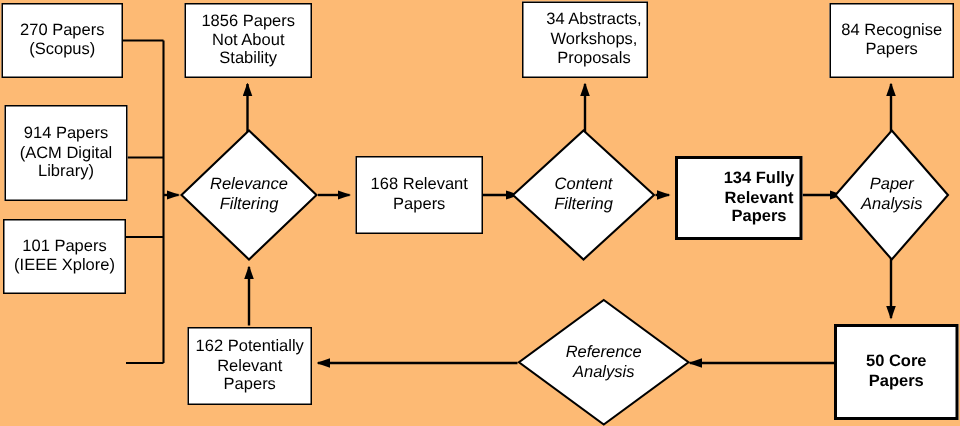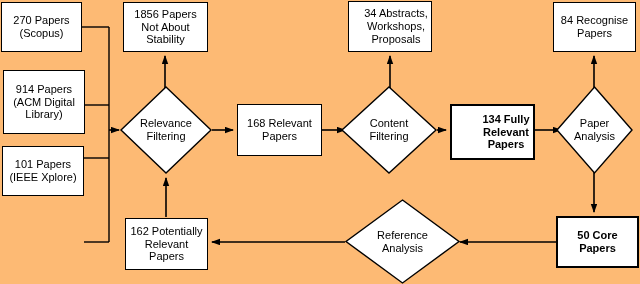--- a/index.html
+++ b/index.html
@@ -73,6 +73,7 @@
     color: #000000;
     line-height: 1.18;
     white-space: pre-line;
+    font-style: italic;
   }
 </style>
 </head>

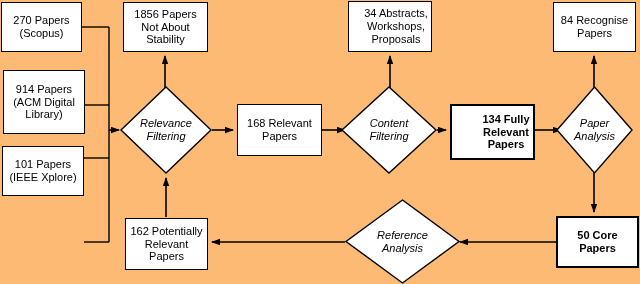--- a/index.html
+++ b/index.html
@@ -195,7 +195,7 @@
 Analysis</div>
   </div>
 
-  <div class="node box thick" style="left:556px; top:216px; width:83px; height:52px;">
+  <div class="node box thick" style="left:556px; top:216px; width:83px; height:64px;">
     <span class="label">50 Core
 Papers</span>
   </div>

